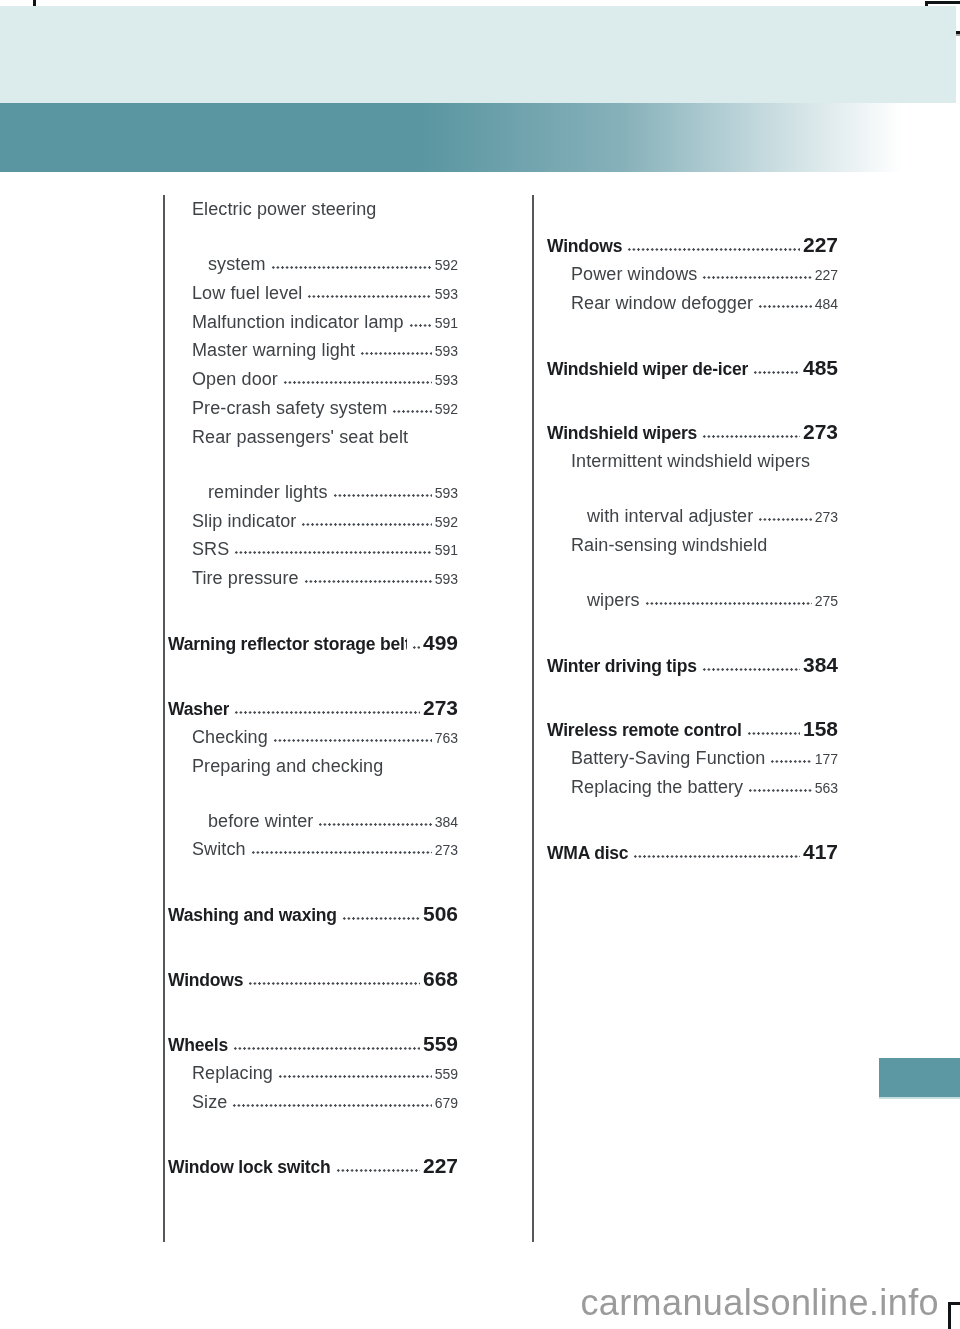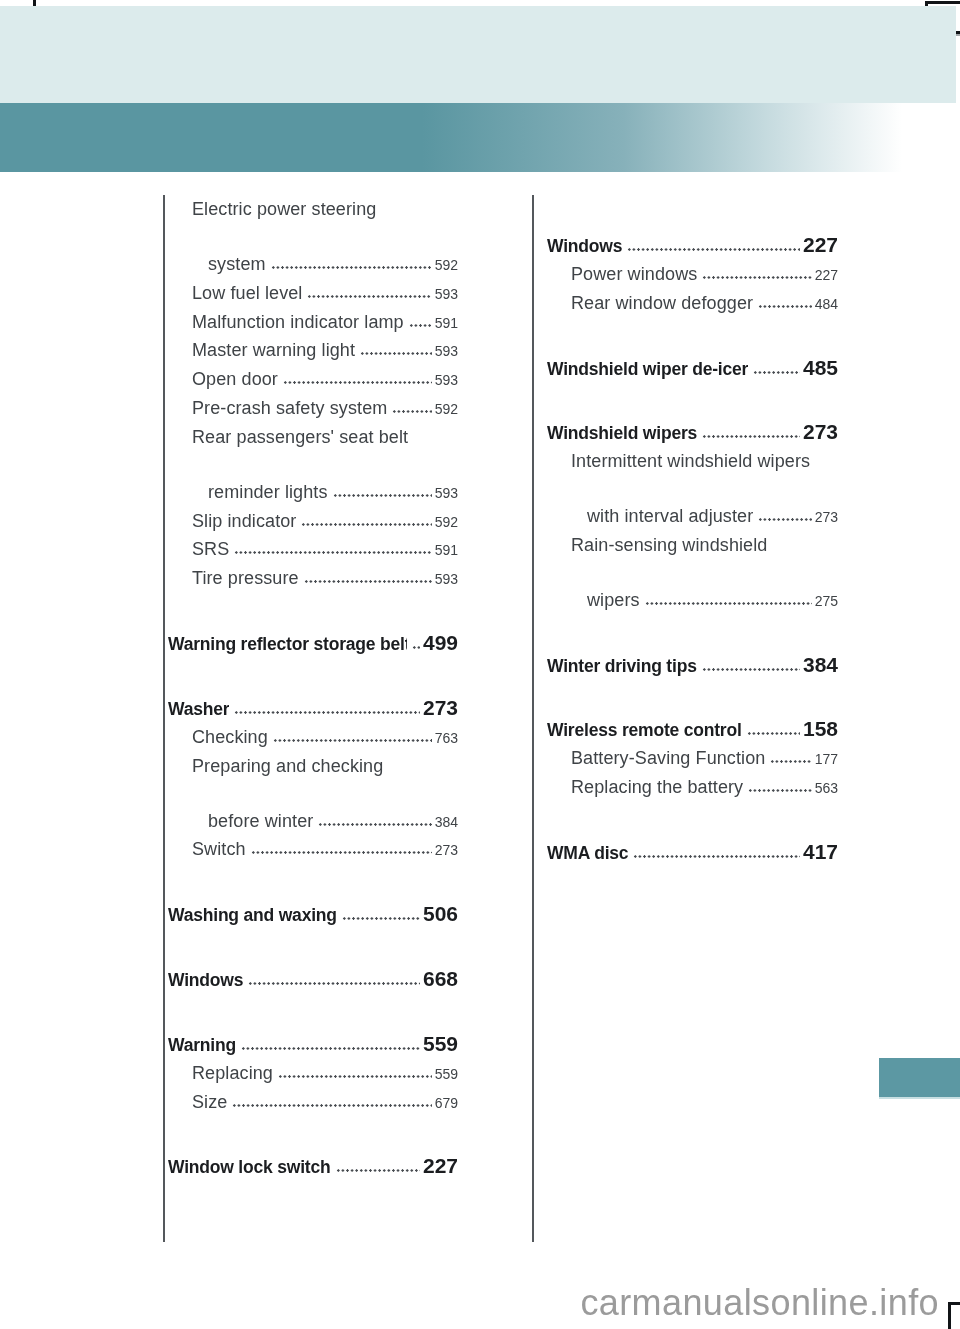--- a/index.html
+++ b/index.html
@@ -177,7 +177,7 @@
       <span class="page">668</span>
     </div>
     <div class="row indent-0 bold">
-      <span class="label">Warning</span>
+      <span class="label">Wheels</span>
       <span class="dots"></span>
       <span class="page">559</span>
     </div>

